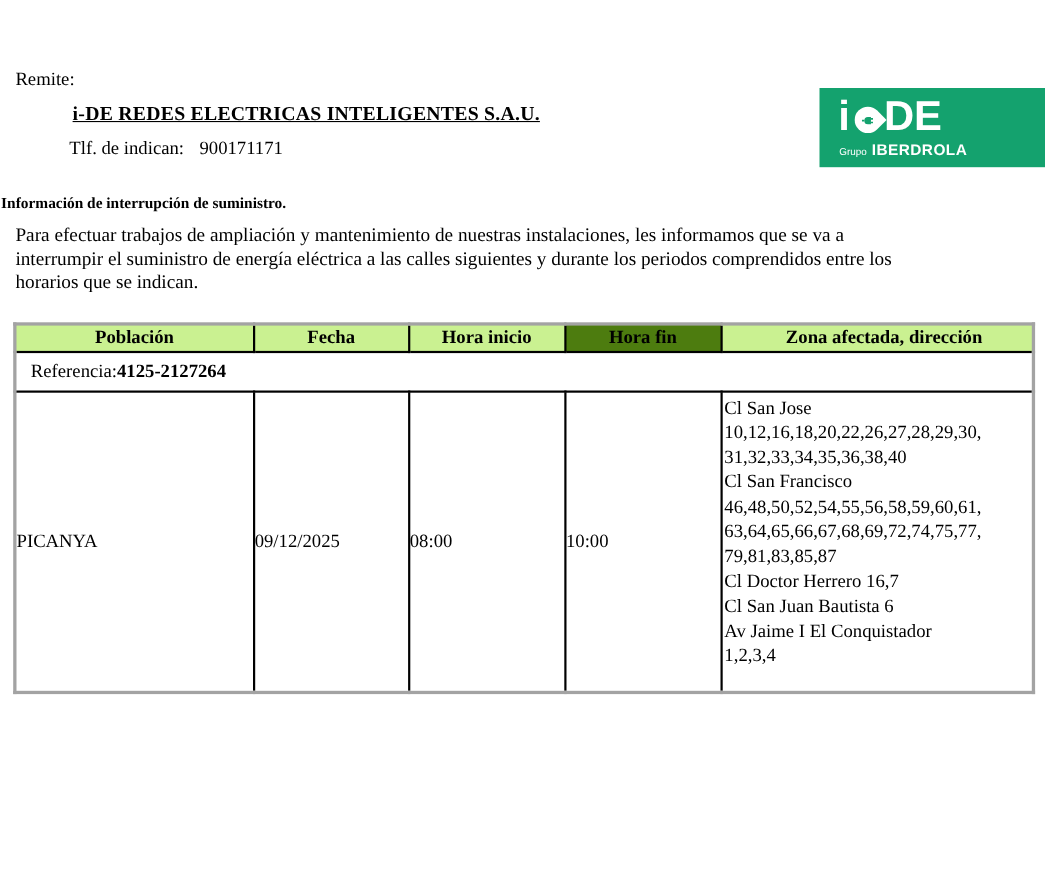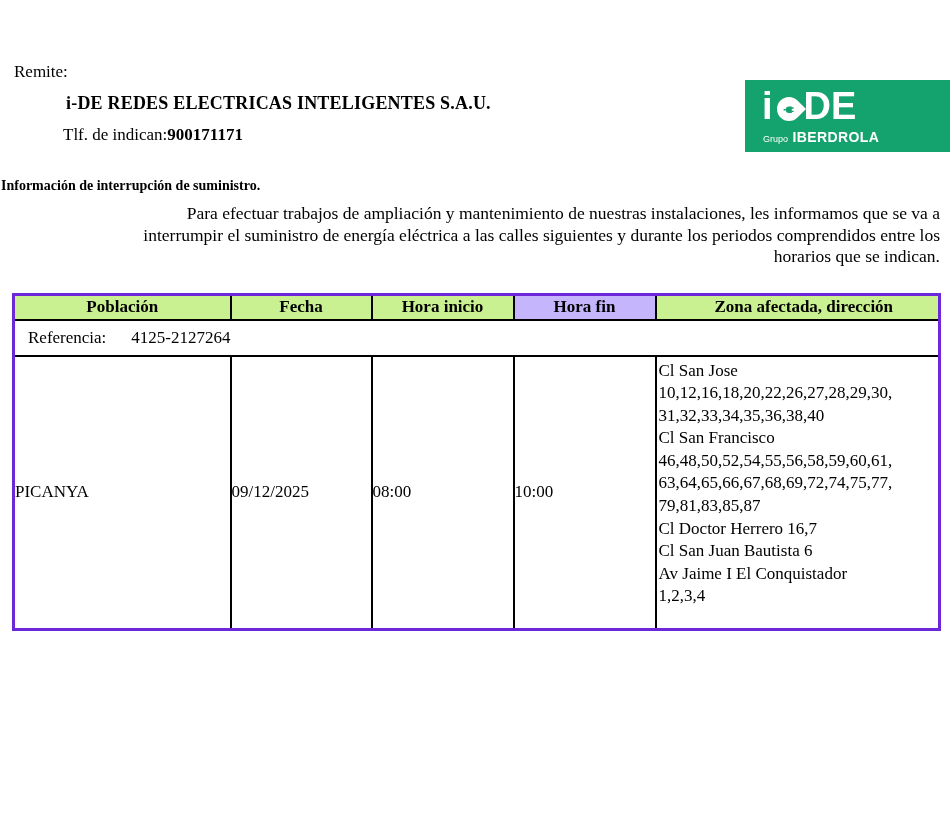--- a/index.html
+++ b/index.html
@@ -28,6 +28,7 @@
     font-size: 18px;
     font-weight: bold;
     letter-spacing: 0.2px;
+    text-decoration: underline;
   }
   .contact-line {
     position: absolute;

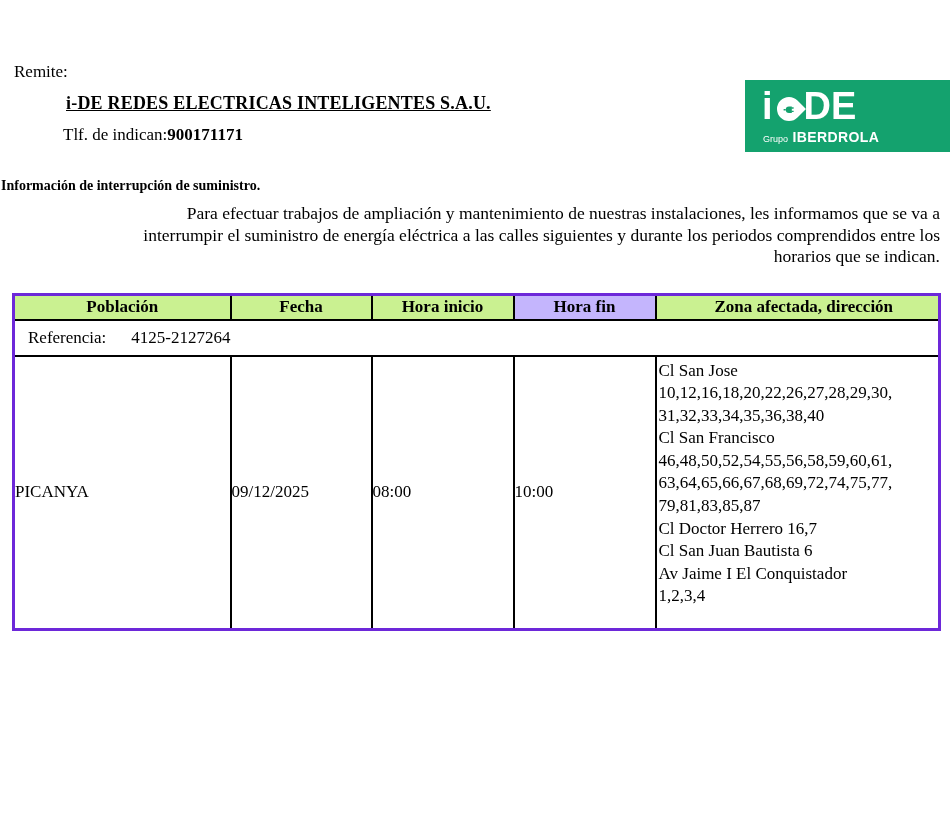--- a/index.html
+++ b/index.html
@@ -37,7 +37,8 @@
     font-size: 17px;
   }
   .contact-line .phone {
-    font-weight: bold;
+    font-weight: normal;
+    margin-left: 14px;
   }
 
   

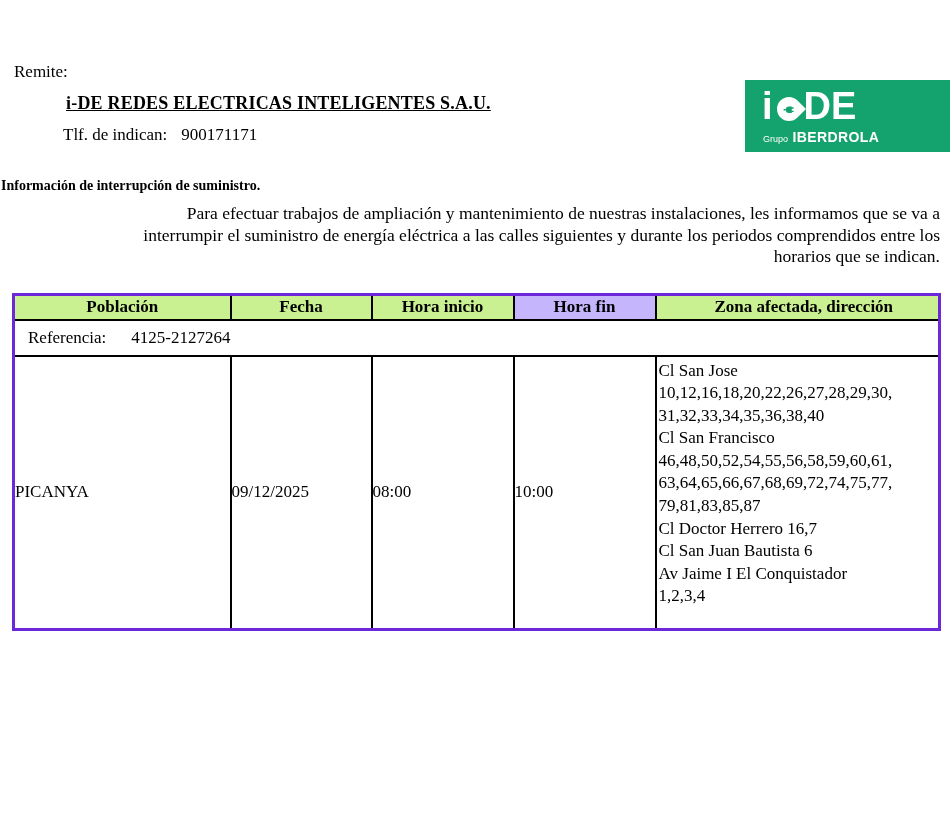--- a/index.html
+++ b/index.html
@@ -100,7 +100,6 @@
     font-size: 17.5px;
     line-height: 21.5px;
     white-space: pre-line;
-    text-align: right;
   }
 
   

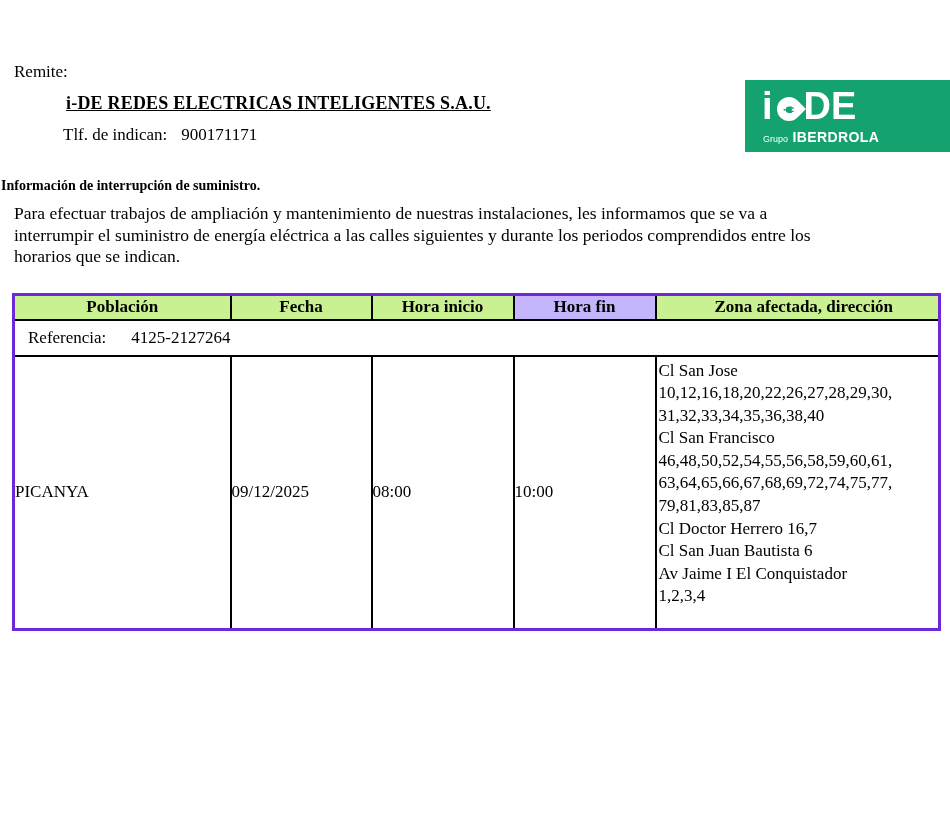--- a/index.html
+++ b/index.html
@@ -110,7 +110,7 @@
     border-collapse: collapse;
     table-layout: fixed;
     width: 926px;
-    border: 3px solid #6d28d9;
+    border: 3px solid #a3a3a3;
     font-size: 17px;
   }
   .cut-table th, .cut-table td {

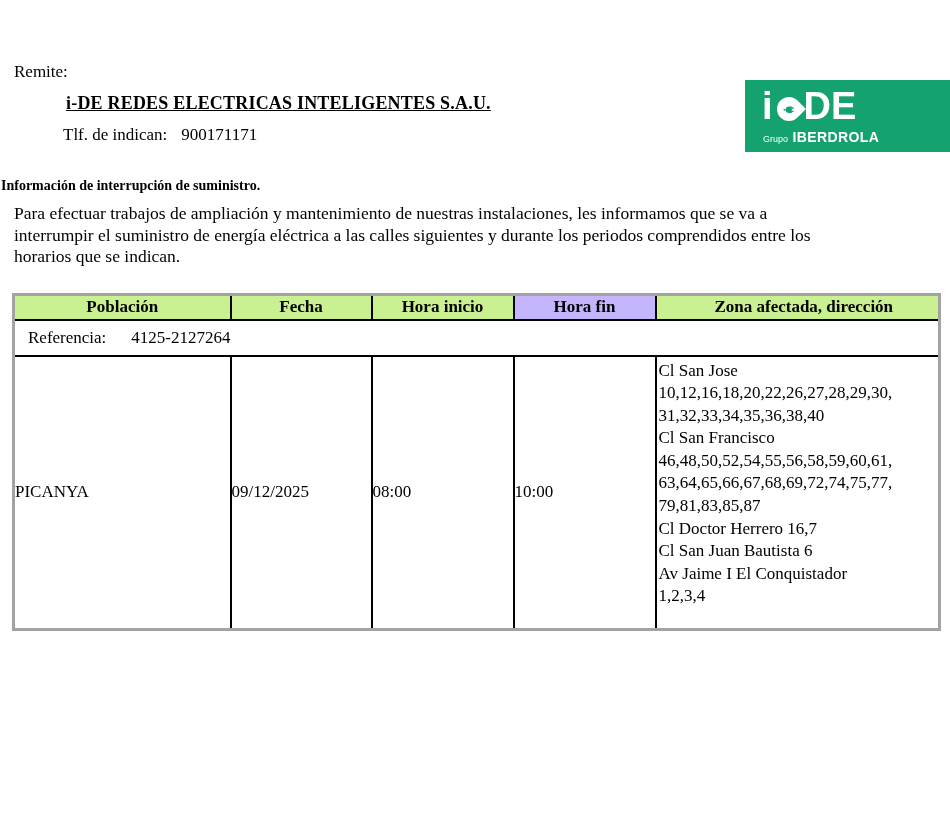--- a/index.html
+++ b/index.html
@@ -191,7 +191,7 @@
       <th style="background-color: rgb(202, 241, 145);">Población</th>
       <th style="background-color: rgb(202, 241, 145);">Fecha</th>
       <th style="background-color: rgb(202, 241, 145);">Hora inicio</th>
-      <th style="background-color: #c4b5fd;">Hora fin</th>
+      <th style="background-color: #4d7c0f;">Hora fin</th>
       <th style="background-color: rgb(202, 241, 145); padding-left: 13px;">Zona afectada, dirección</th>
     </tr>
   </thead>

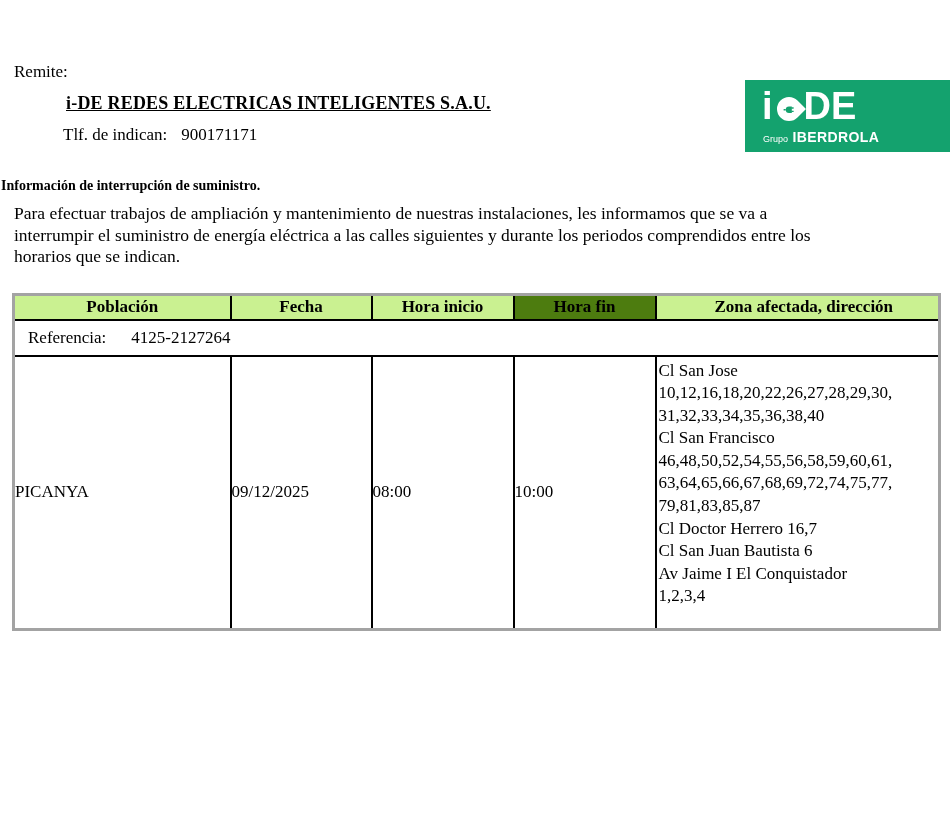--- a/index.html
+++ b/index.html
@@ -130,8 +130,7 @@
     vertical-align: middle;
   }
   .ref-row .ref-value {
-    font-weight: normal;
-    margin-left: 25px;
+    font-weight: bold;
   }
   .data-row td {
     height: 258px;

